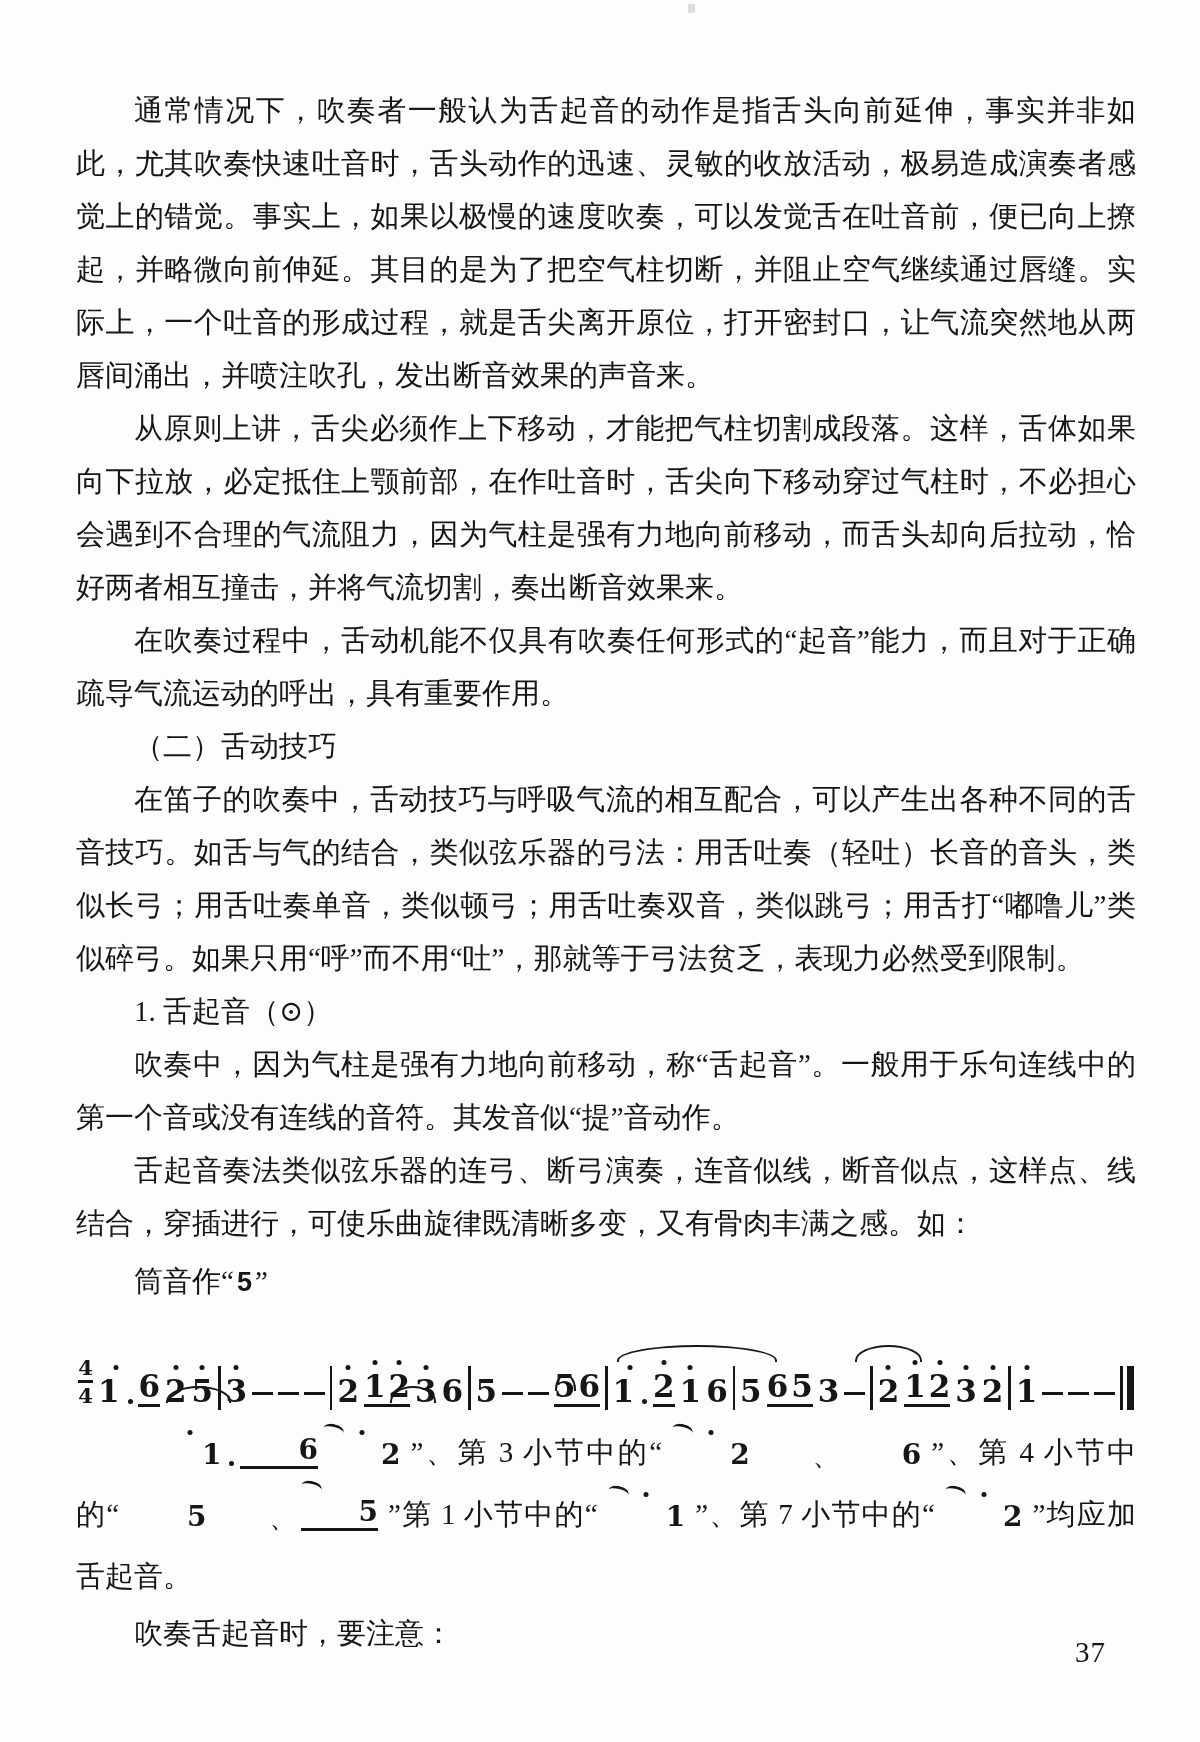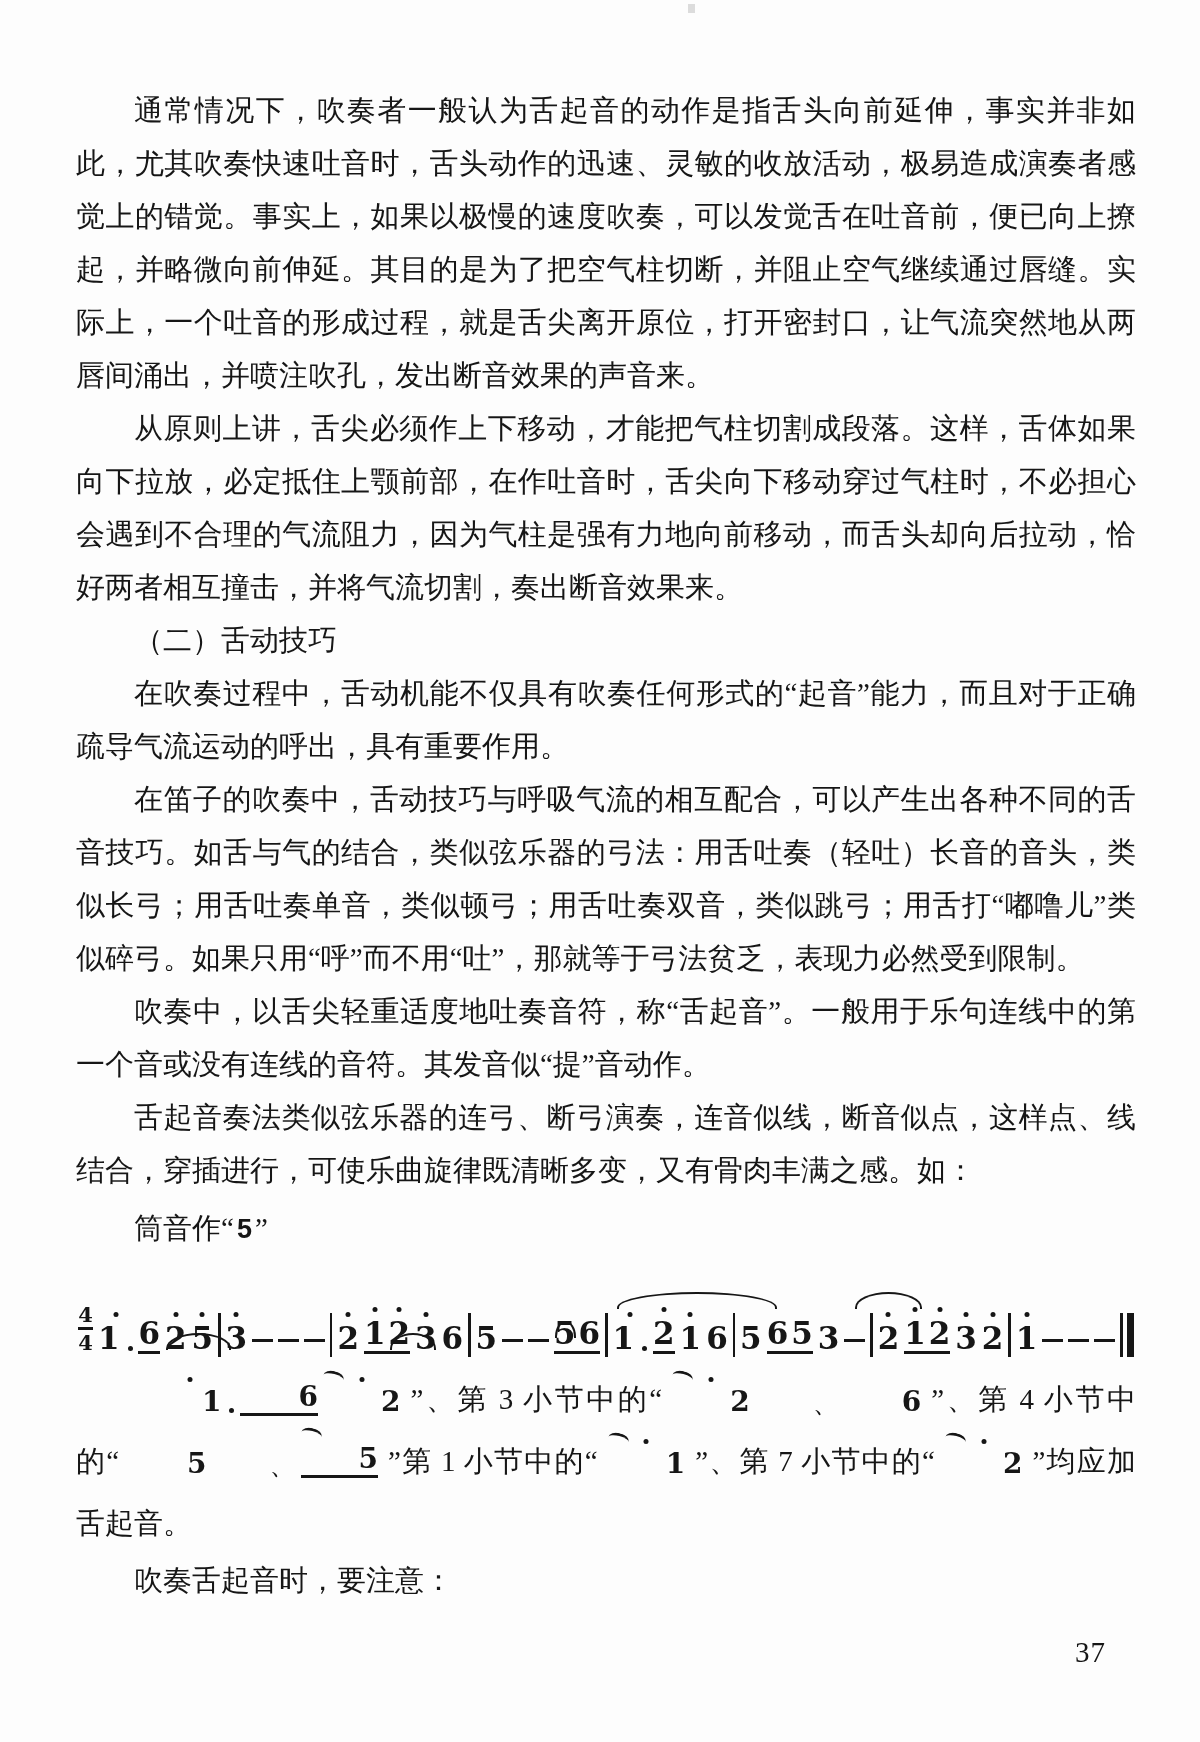--- a/index.html
+++ b/index.html
@@ -69,8 +69,8 @@
   <div class="content">
       <div class="para">通常情况下，吹奏者一般认为舌起音的动作是指舌头向前延伸，事实并非如此，尤其吹奏快速吐音时，舌头动作的迅速、灵敏的收放活动，极易造成演奏者感觉上的错觉。事实上，如果以极慢的速度吹奏，可以发觉舌在吐音前，便已向上撩起，并略微向前伸延。其目的是为了把空气柱切断，并阻止空气继续通过唇缝。实际上，一个吐音的形成过程，就是舌尖离开原位，打开密封口，让气流突然地从两唇间涌出，并喷注吹孔，发出断音效果的声音来。</div>
       <div class="para">从原则上讲，舌尖必须作上下移动，才能把气柱切割成段落。这样，舌体如果向下拉放，必定抵住上颚前部，在作吐音时，舌尖向下移动穿过气柱时，不必担心会遇到不合理的气流阻力，因为气柱是强有力地向前移动，而舌头却向后拉动，恰好两者相互撞击，并将气流切割，奏出断音效果来。</div>
+      <div class="para">在吹奏过程中，舌动机能不仅具有吹奏任何形式的“起音”能力，而且对于正确疏导气流运动的呼出，具有重要作用。</div>
       <div class="para">（二）舌动技巧</div>
-      <div class="para">在吹奏过程中，舌动机能不仅具有吹奏任何形式的“起音”能力，而且对于正确疏导气流运动的呼出，具有重要作用。</div>
       <div class="para">在笛子的吹奏中，舌动技巧与呼吸气流的相互配合，可以产生出各种不同的舌音技巧。如舌与气的结合，类似弦乐器的弓法：用舌吐奏（轻吐）长音的音头，类似长弓；用舌吐奏单音，类似顿弓；用舌吐奏双音，类似跳弓；用舌打“嘟噜儿”类似碎弓。如果只用“呼”而不用“吐”，那就等于弓法贫乏，表现力必然受到限制。</div>
       <div class="para">吹奏中，以舌尖轻重适度地吐奏音符，称“舌起音”。一般用于乐句连线中的第一个音或没有连线的音符。其发音似“提”音动作。</div>
       <div class="para">舌起音奏法类似弦乐器的连弓、断弓演奏，连音似线，断音似点，这样点、线结合，穿插进行，可使乐曲旋律既清晰多变，又有骨肉丰满之感。如：</div>

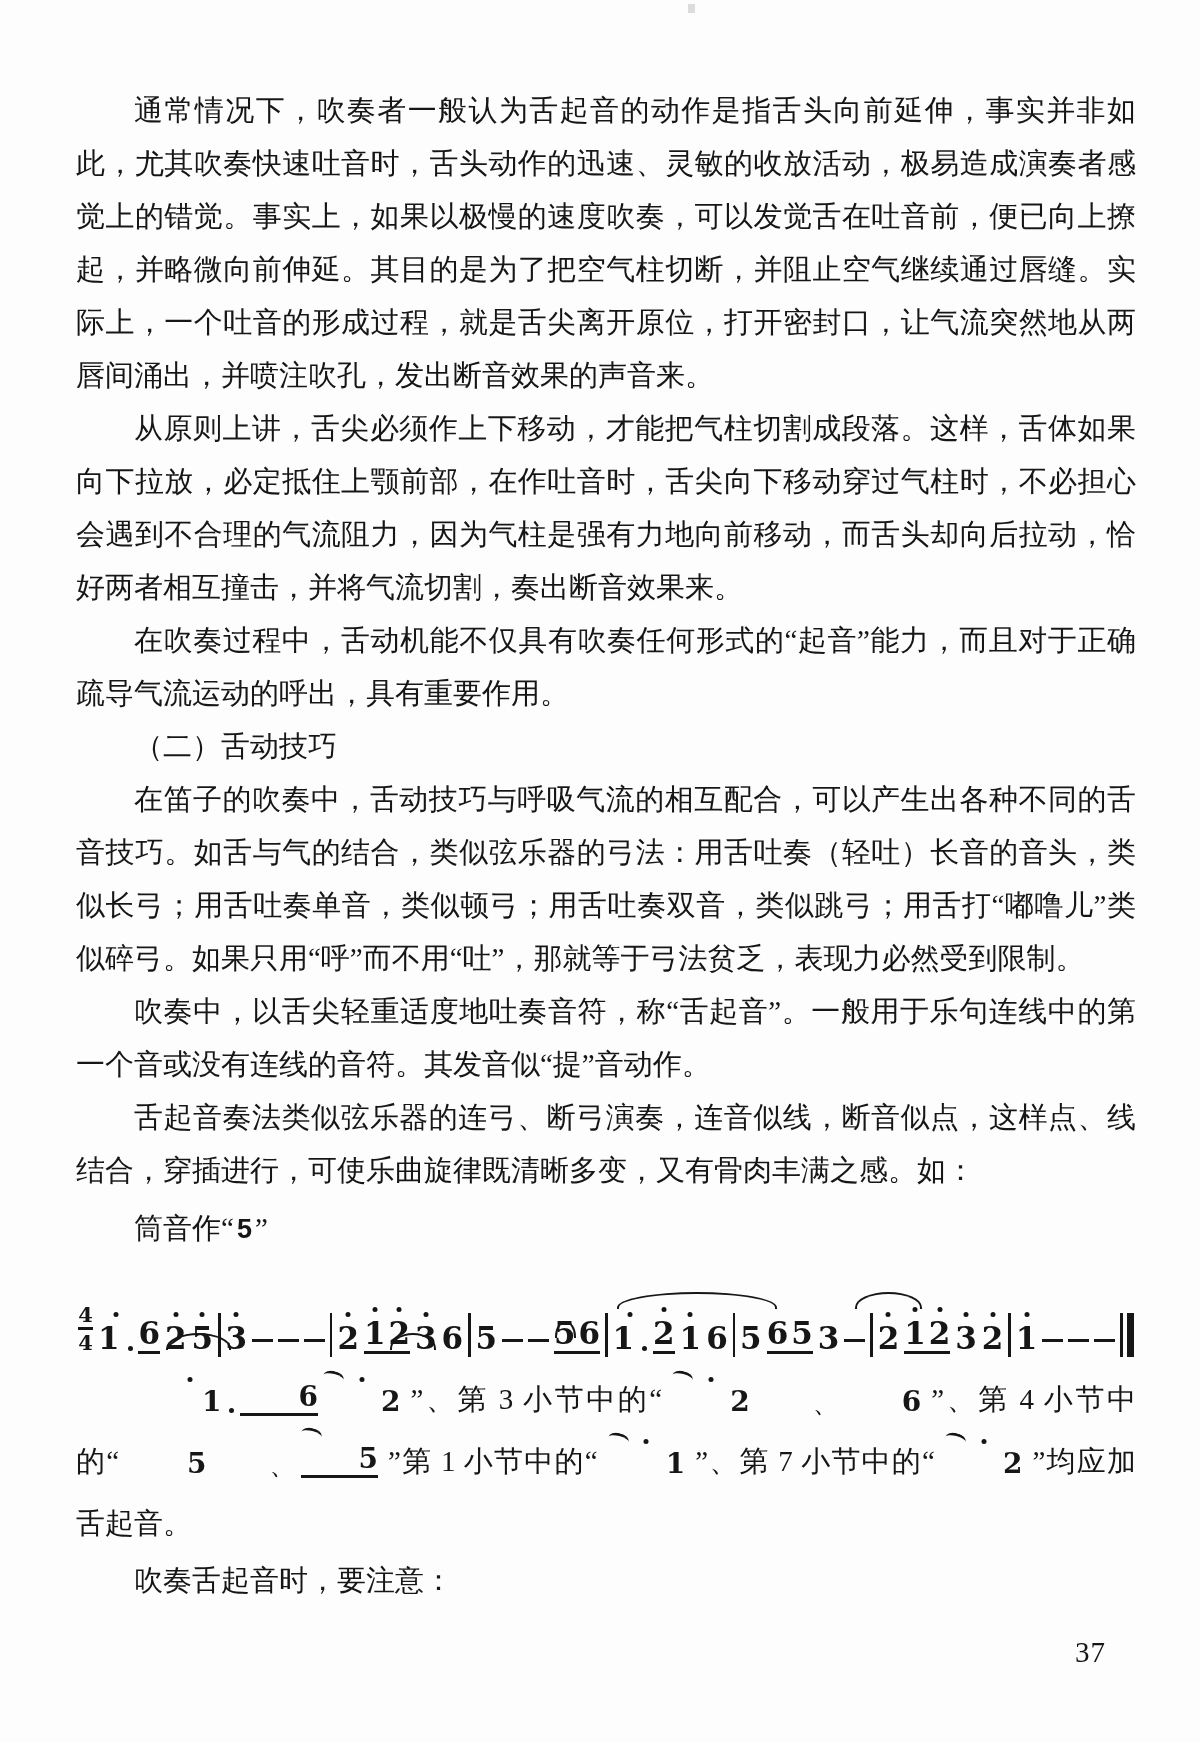--- a/index.html
+++ b/index.html
@@ -72,6 +72,7 @@
       <div class="para">在吹奏过程中，舌动机能不仅具有吹奏任何形式的“起音”能力，而且对于正确疏导气流运动的呼出，具有重要作用。</div>
       <div class="para">（二）舌动技巧</div>
       <div class="para">在笛子的吹奏中，舌动技巧与呼吸气流的相互配合，可以产生出各种不同的舌音技巧。如舌与气的结合，类似弦乐器的弓法：用舌吐奏（轻吐）长音的音头，类似长弓；用舌吐奏单音，类似顿弓；用舌吐奏双音，类似跳弓；用舌打“嘟噜儿”类似碎弓。如果只用“呼”而不用“吐”，那就等于弓法贫乏，表现力必然受到限制。</div>
+      <div class="para">1. 舌起音（⊙）</div>
       <div class="para">吹奏中，以舌尖轻重适度地吐奏音符，称“舌起音”。一般用于乐句连线中的第一个音或没有连线的音符。其发音似“提”音动作。</div>
       <div class="para">舌起音奏法类似弦乐器的连弓、断弓演奏，连音似线，断音似点，这样点、线结合，穿插进行，可使乐曲旋律既清晰多变，又有骨肉丰满之感。如：</div>
       <div class="para mixed"><span>筒音作“</span><span class="num5">5</span><span>”</span></div>

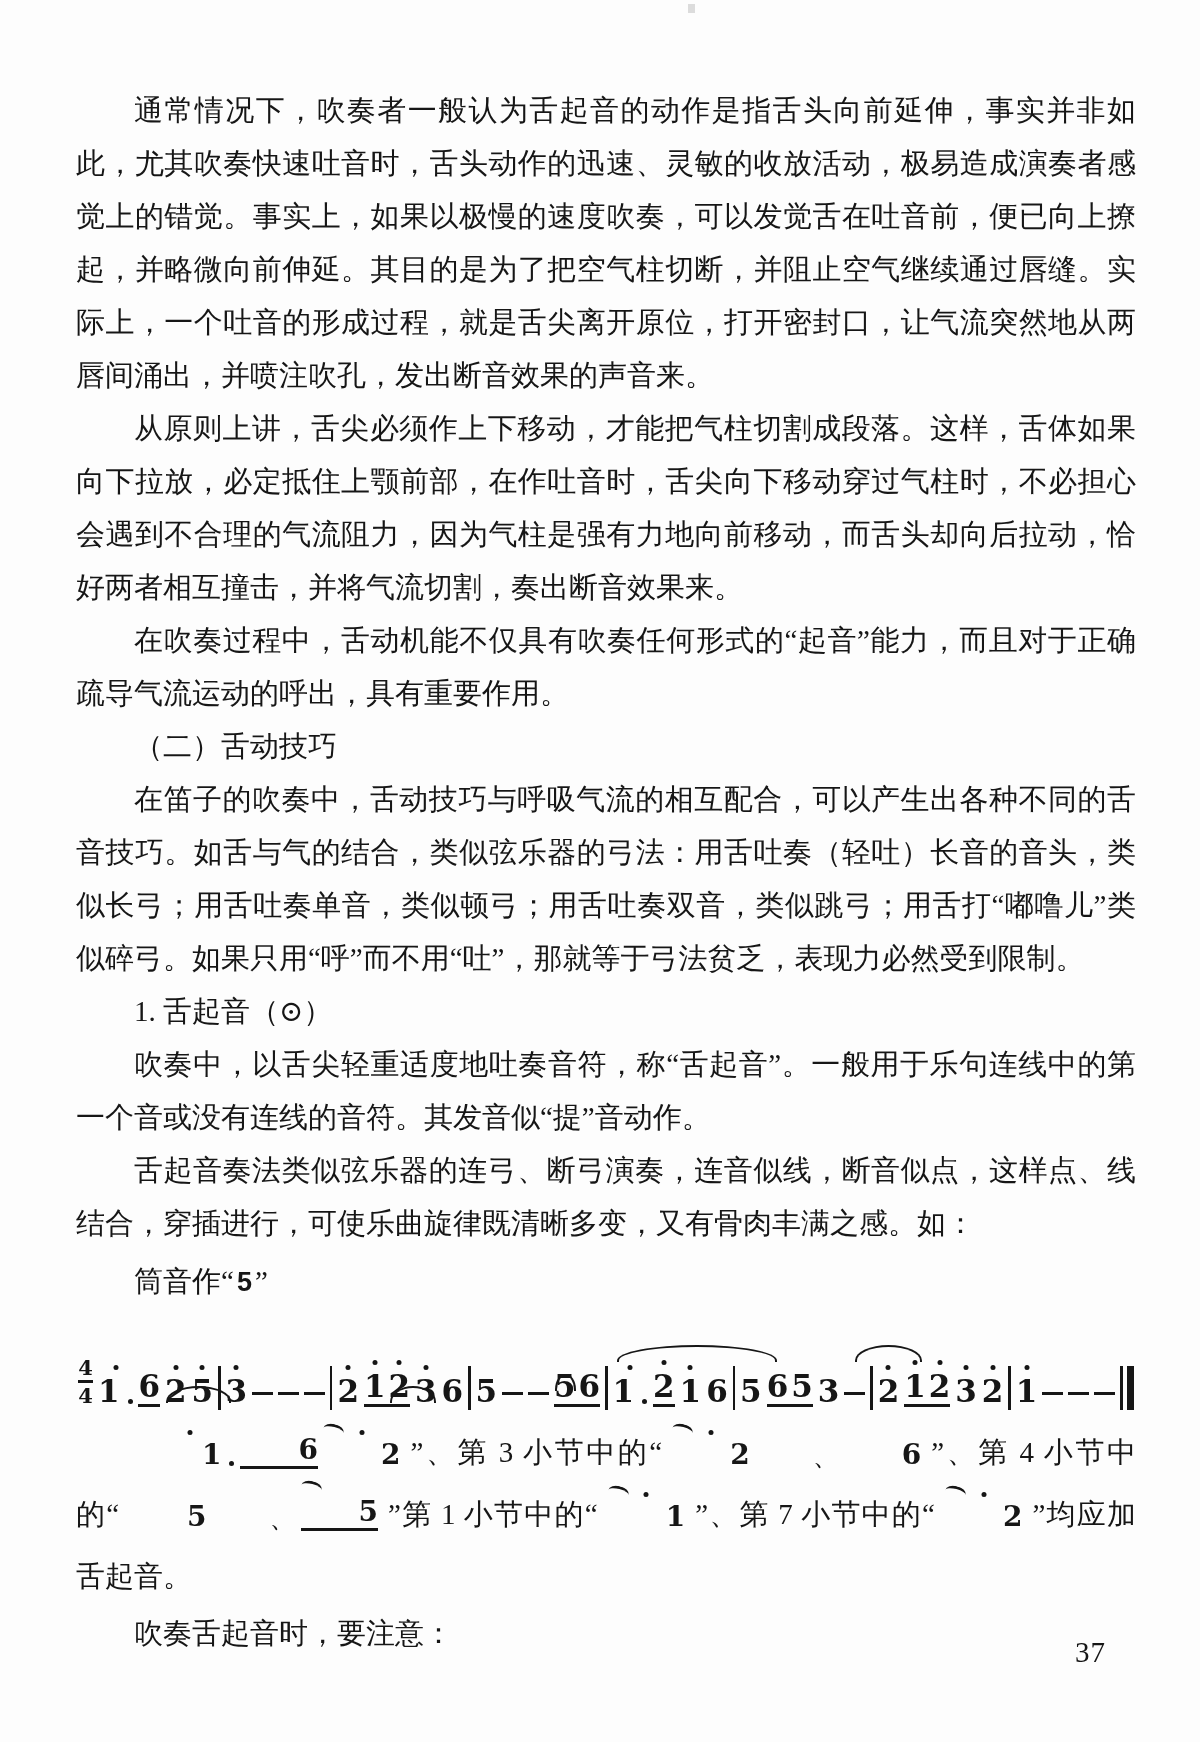--- a/index.html
+++ b/index.html
@@ -73,7 +73,7 @@
       <div class="para">（二）舌动技巧</div>
       <div class="para">在笛子的吹奏中，舌动技巧与呼吸气流的相互配合，可以产生出各种不同的舌音技巧。如舌与气的结合，类似弦乐器的弓法：用舌吐奏（轻吐）长音的音头，类似长弓；用舌吐奏单音，类似顿弓；用舌吐奏双音，类似跳弓；用舌打“嘟噜儿”类似碎弓。如果只用“呼”而不用“吐”，那就等于弓法贫乏，表现力必然受到限制。</div>
       <div class="para">1. 舌起音（⊙）</div>
-      <div class="para">吹奏中，以舌尖轻重适度地吐奏音符，称“舌起音”。一般用于乐句连线中的第一个音或没有连线的音符。其发音似“提”音动作。</div>
+      <div class="para">吹奏中，因为气柱是强有力地向前移动，称“舌起音”。一般用于乐句连线中的第一个音或没有连线的音符。其发音似“提”音动作。</div>
       <div class="para">舌起音奏法类似弦乐器的连弓、断弓演奏，连音似线，断音似点，这样点、线结合，穿插进行，可使乐曲旋律既清晰多变，又有骨肉丰满之感。如：</div>
       <div class="para mixed"><span>筒音作“</span><span class="num5">5</span><span>”</span></div>
       <div class="score">

